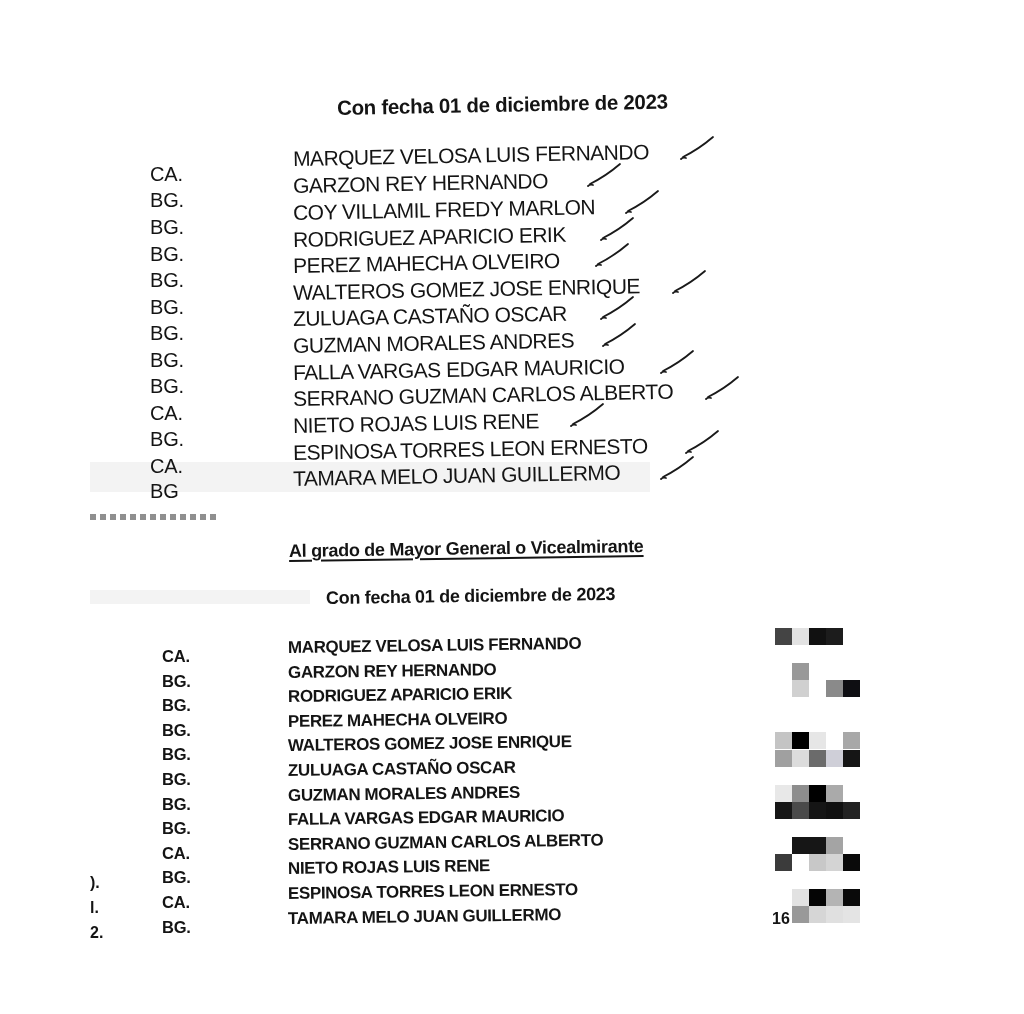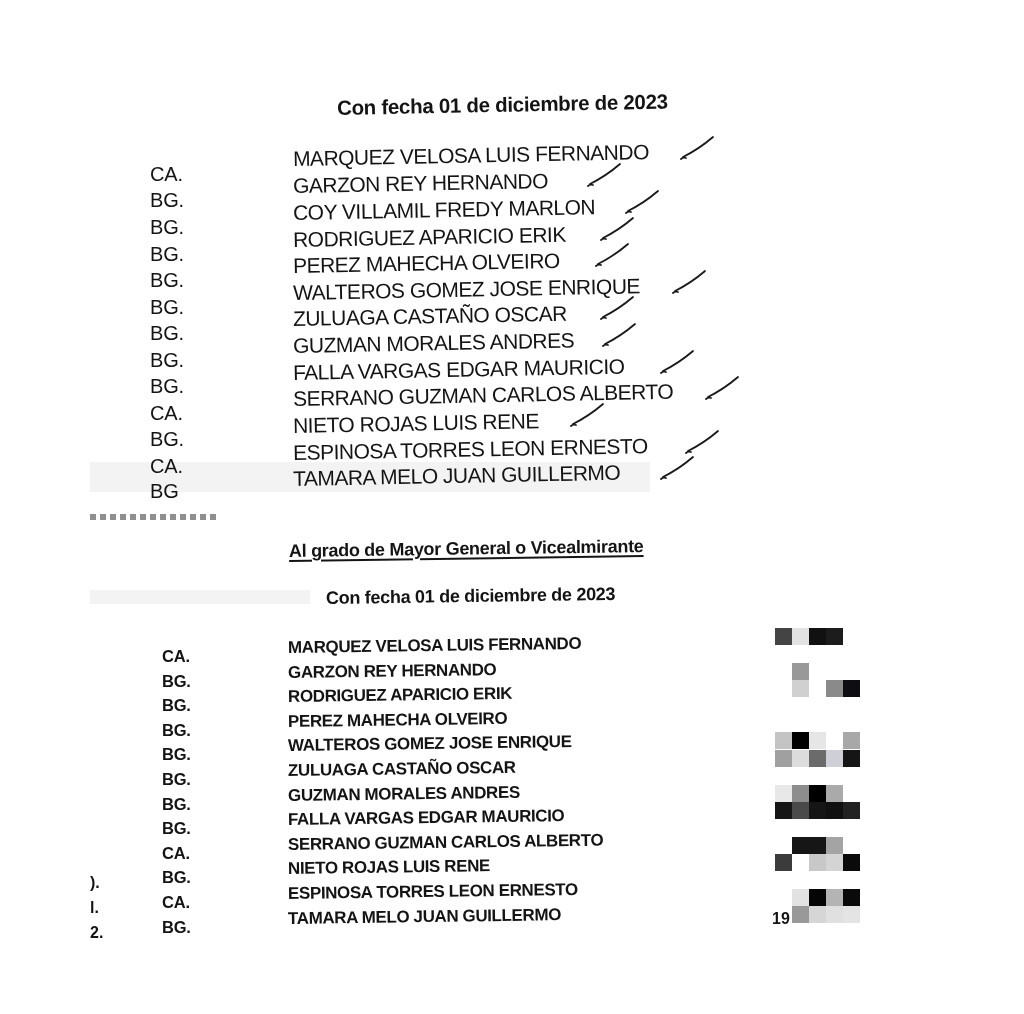--- a/index.html
+++ b/index.html
@@ -239,7 +239,7 @@
       <div class="cell" style="left: 51px; top: 278.4px; background: rgb(224, 224, 224);"></div>
       <div class="cell" style="left: 68px; top: 278.4px; background: rgb(228, 228, 228);"></div>
     </div>
-  <div class="redact-num">19</div>
+  <div class="redact-num">16</div>
 </div>
 
 </body></html>

